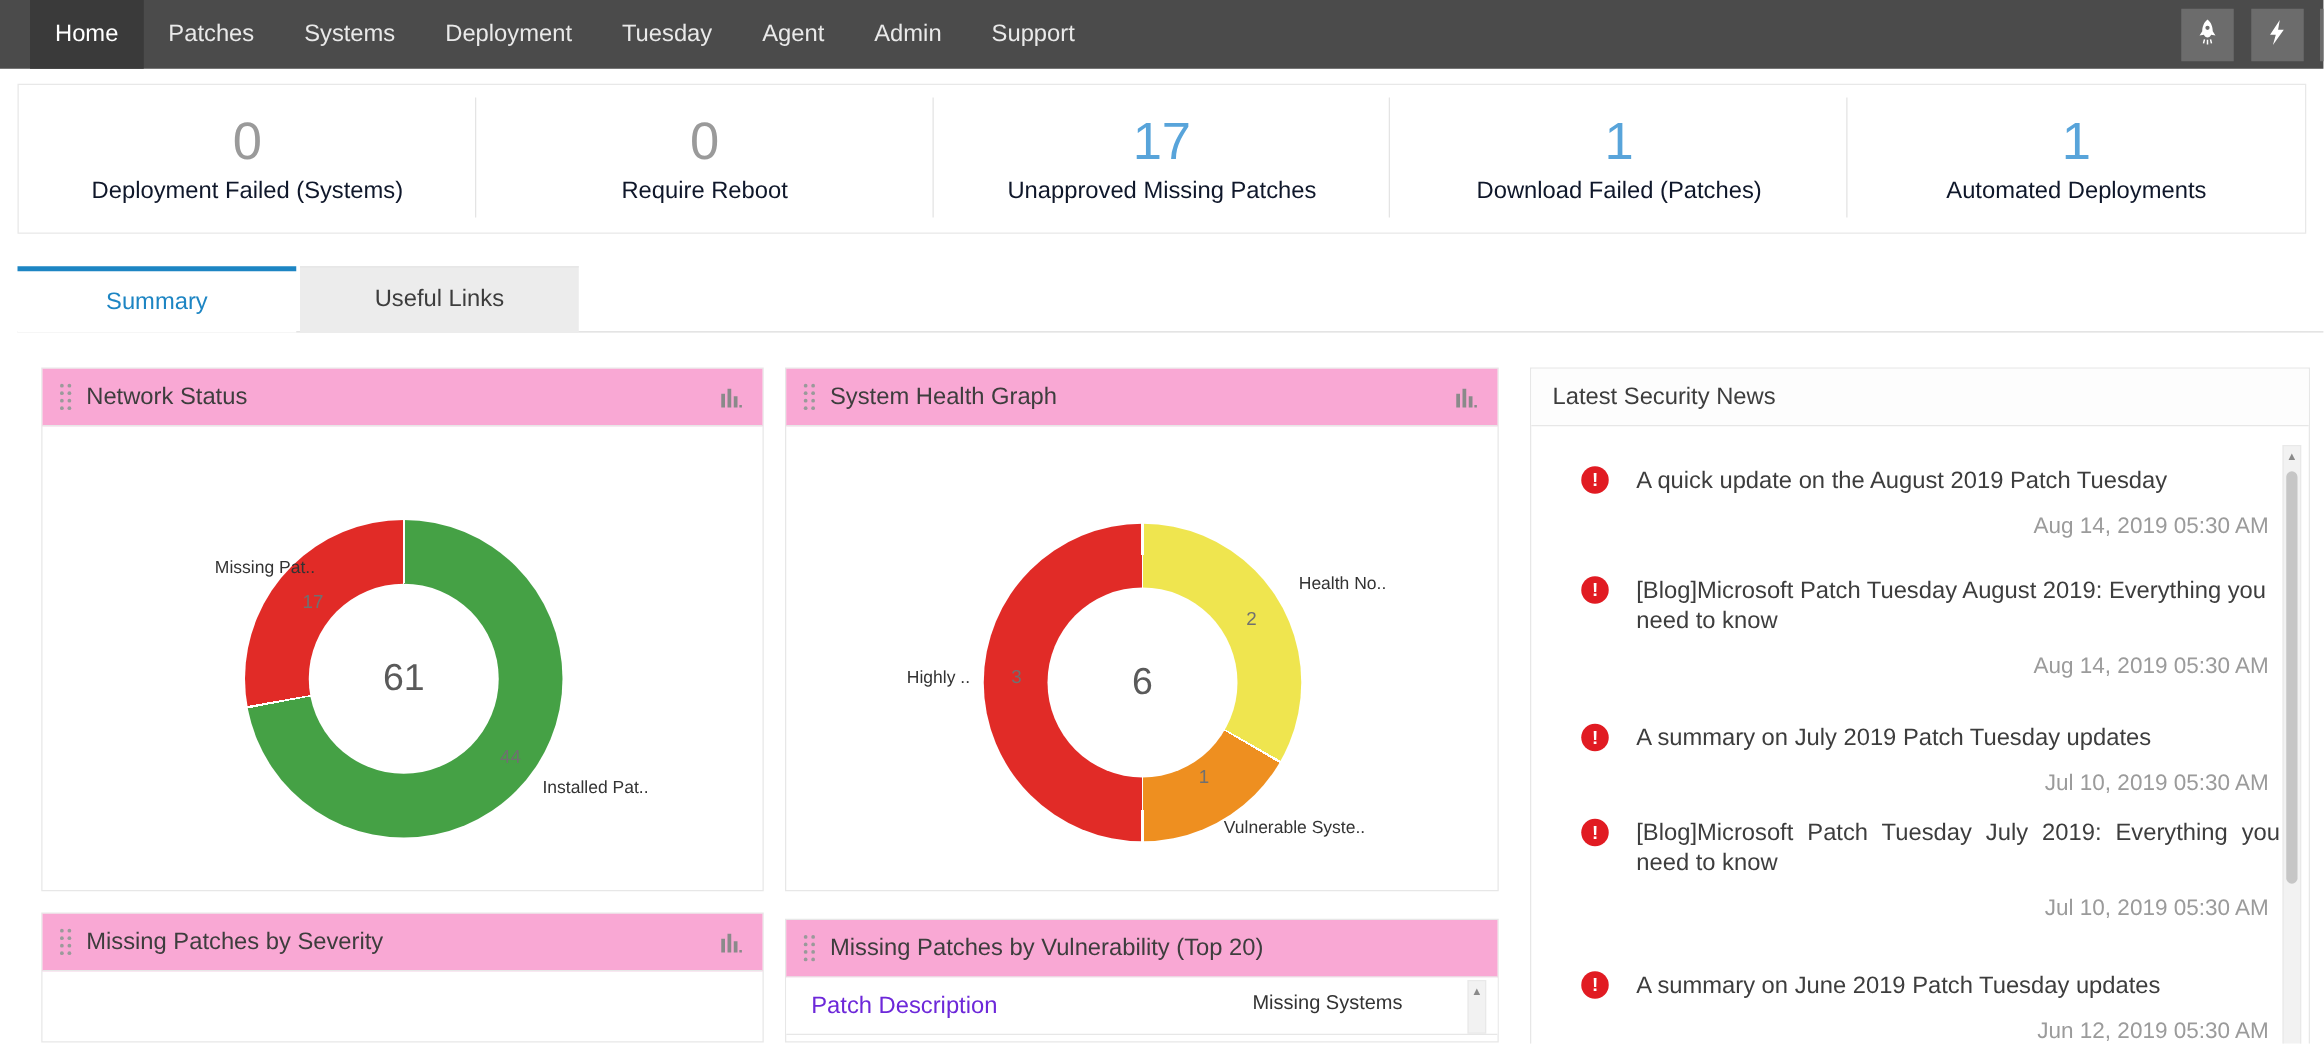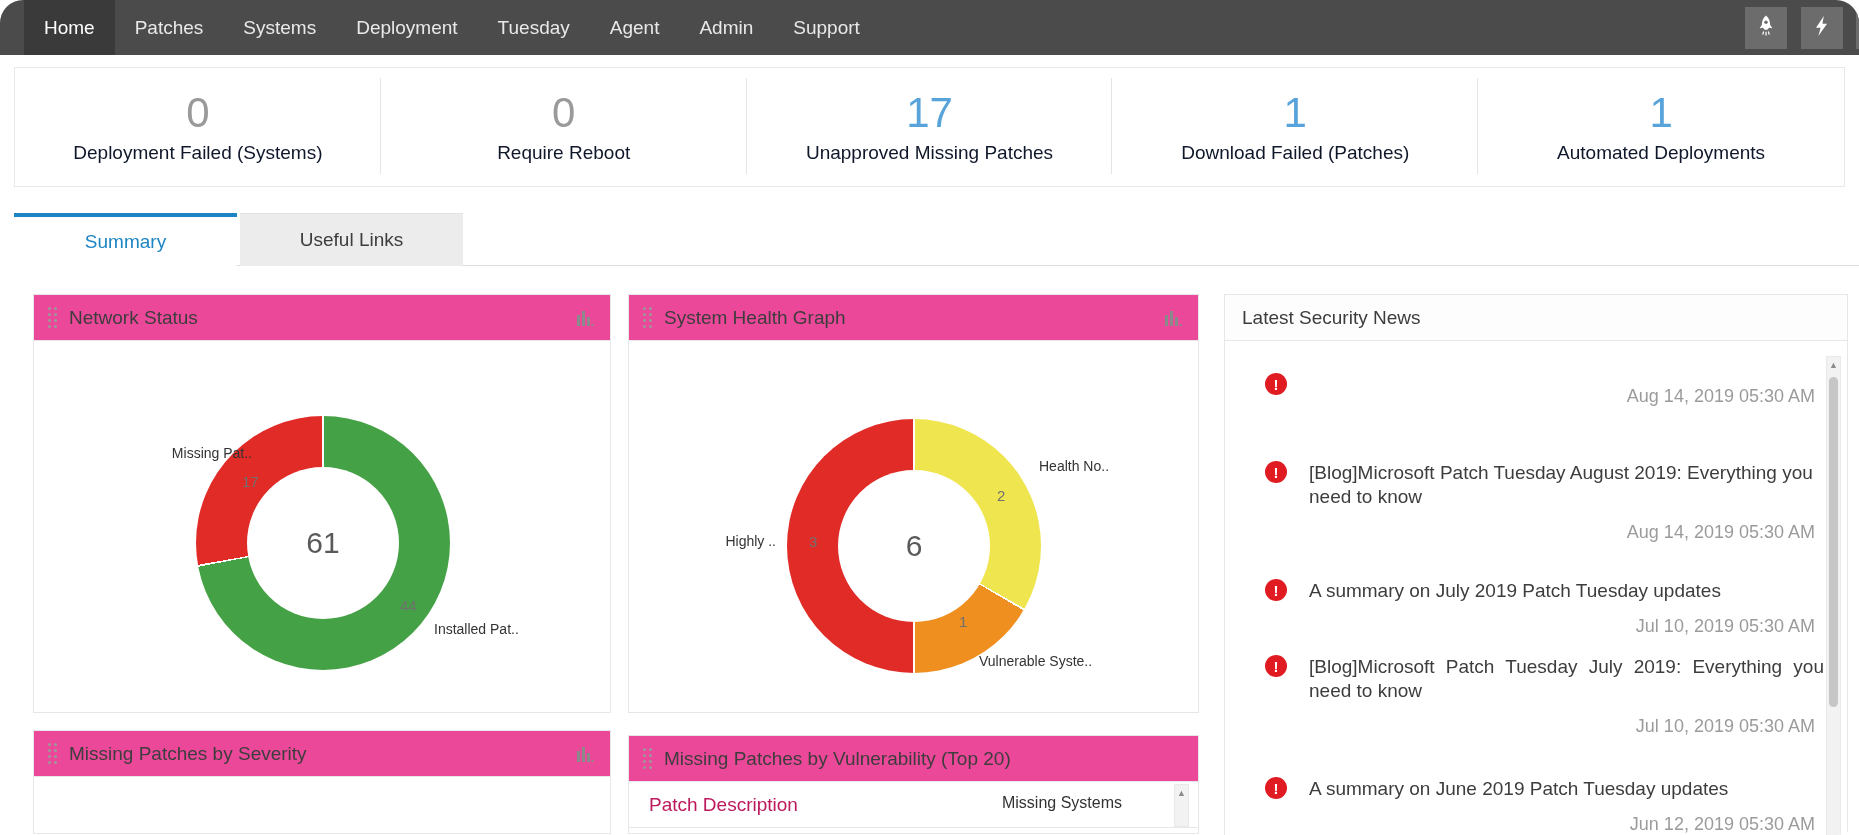--- a/index.html
+++ b/index.html
@@ -8,7 +8,6 @@
     position: relative; width: 1859px; height: 835px; overflow: hidden;
     background: #ffffff; font-family: "Liberation Sans", "DejaVu Sans", sans-serif;
     color: #3d3d3d;
-    border-radius: 23px;
   }
   
   .nav {

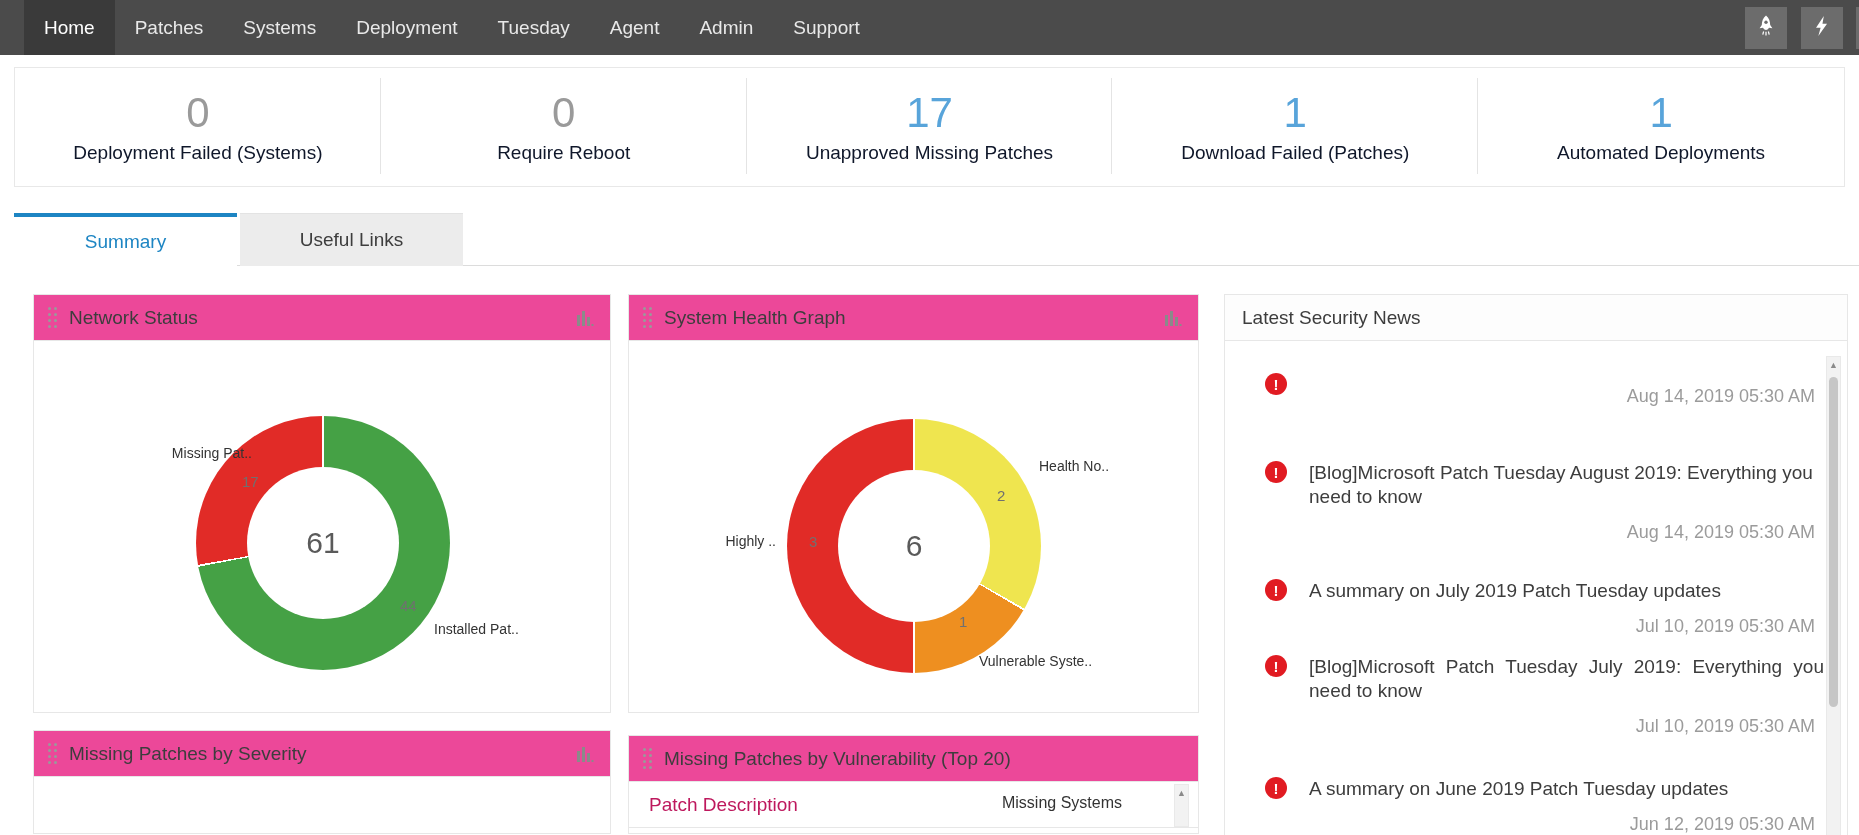--- a/index.html
+++ b/index.html
@@ -48,7 +48,7 @@
   
   .card { position:absolute; background:#ffffff; border:1px solid #e7e7e7; }
   .card-header {
-    height:46px; background:#ec4899; border-bottom:1px solid #e7e7e7;
+    height:46px; background:#f9a8d4; border-bottom:1px solid #e7e7e7;
     display:flex; align-items:center; padding:0 14px; position:relative;
   }
   .card-header.white { background:#fdfdfd; }

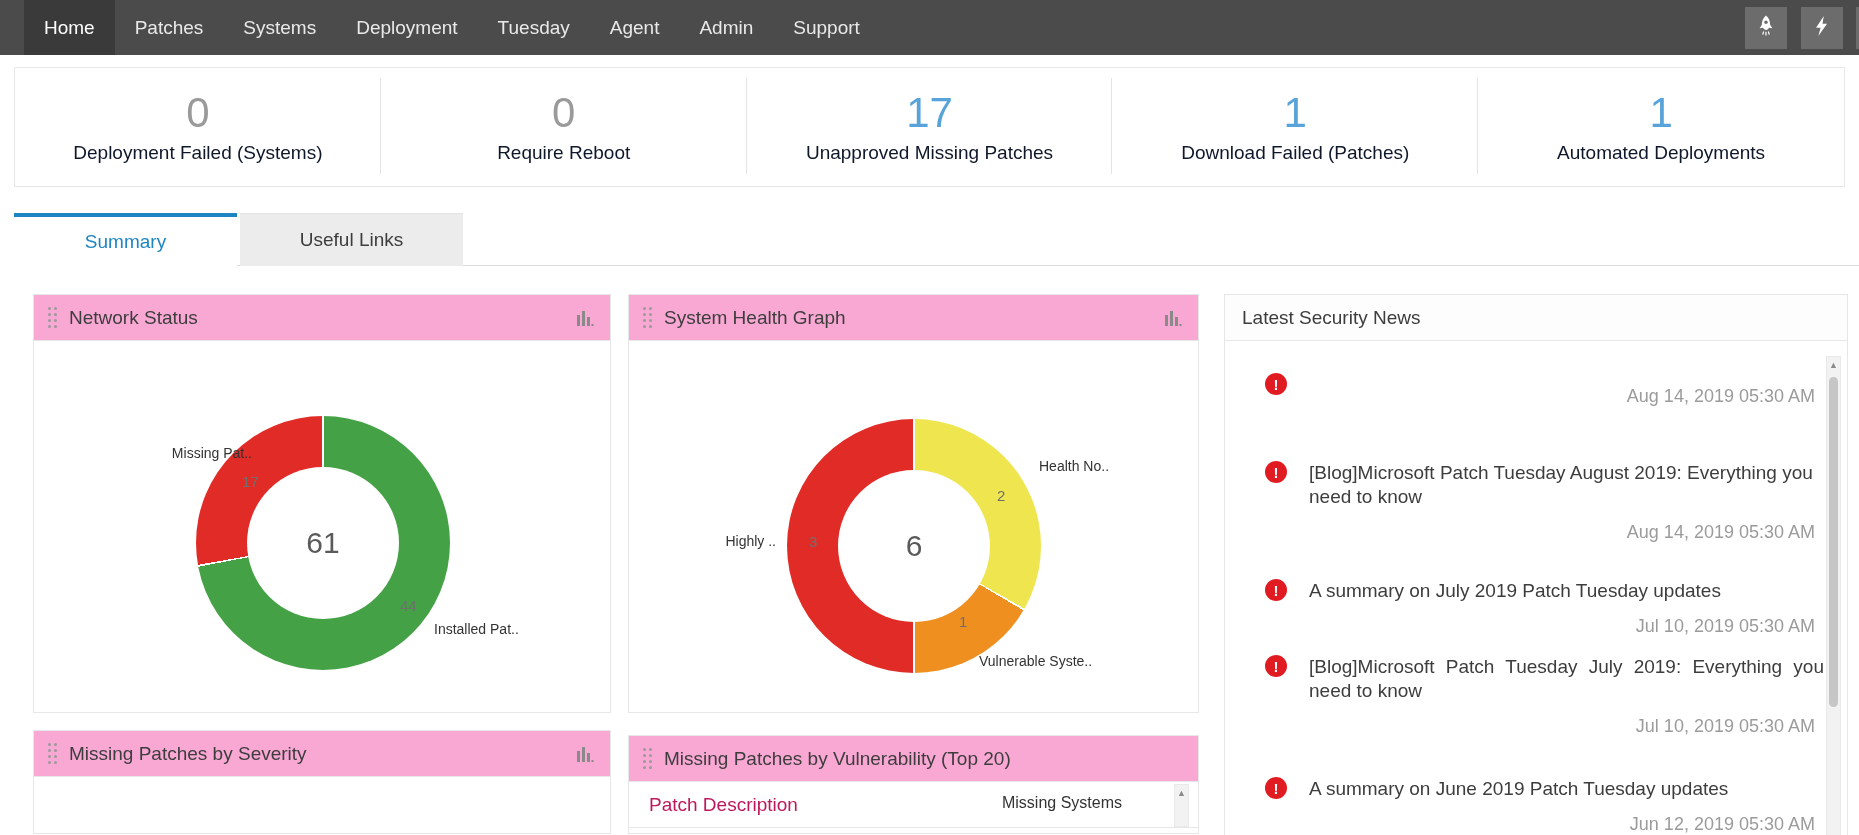--- a/index.html
+++ b/index.html
@@ -222,6 +222,7 @@
 
       <div class="news-item" style="top:30px;">
         <div class="news-icon">!</div>
+        <div class="news-title">A quick update on the August 2019 Patch Tuesday</div>
         <div class="news-ts">Aug 14, 2019 05:30 AM</div>
       </div>
 

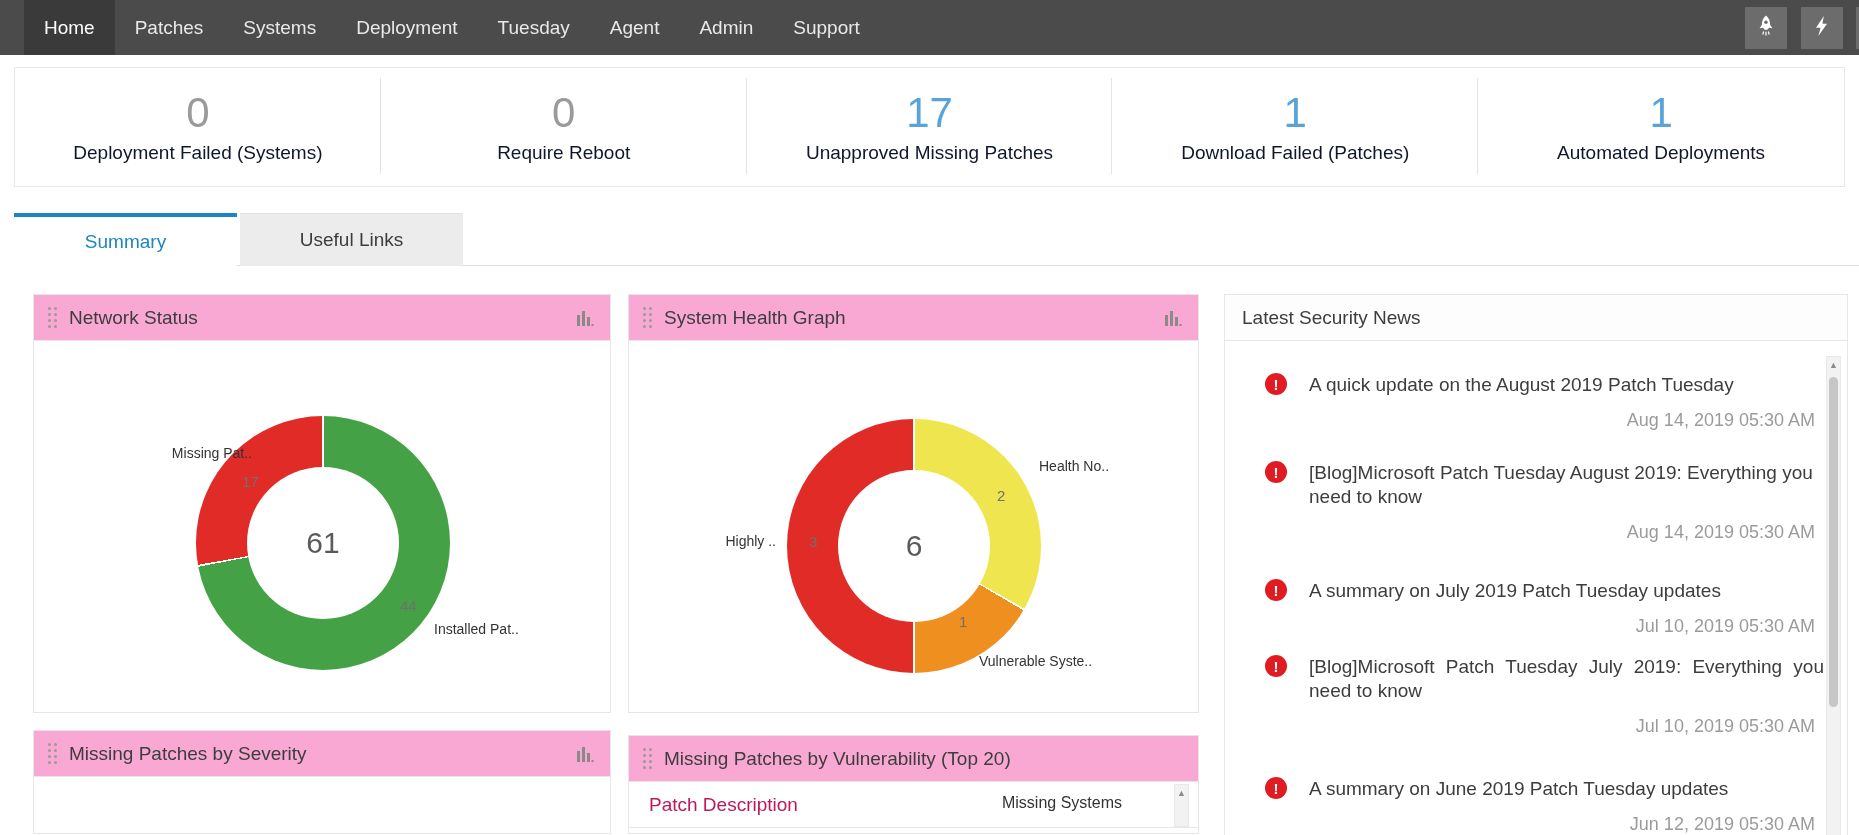--- a/index.html
+++ b/index.html
@@ -83,7 +83,7 @@
   .sb-thumb { position:absolute; left:2px; width:9px; background:#c6c6c6; border-radius:5px; cursor:grab; }
   
   .vuln-thead { position:absolute; left:0; right:0; top:46px; height:46px; border-bottom:1px solid #e7e7e7; background:#ffffff; }
-  .vuln-col1 { position:absolute; left:20px; top:12px; font-size:19px; color:#be185d; }
+  .vuln-col1 { position:absolute; left:20px; top:12px; font-size:19px; color:#6d28d9; }
   .vuln-col2 { position:absolute; left:330px; width:163px; top:12px; font-size:16px; color:#333333; text-align:right; }
 </style>
 </head>

